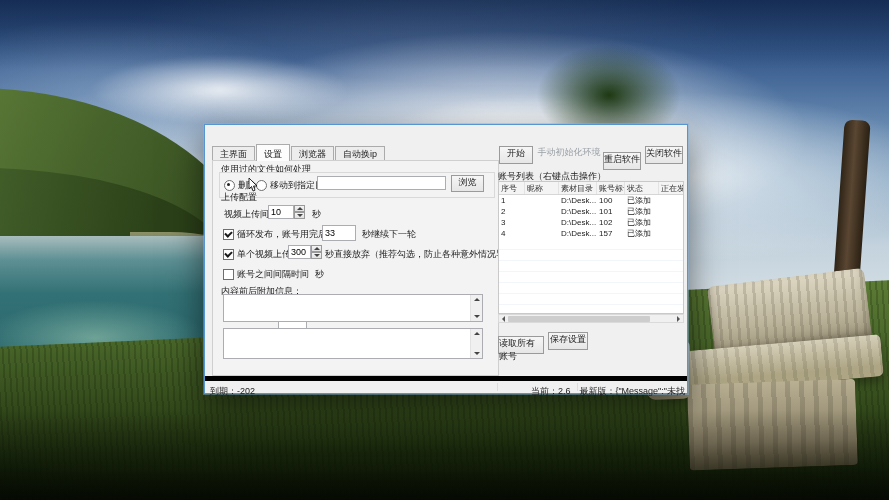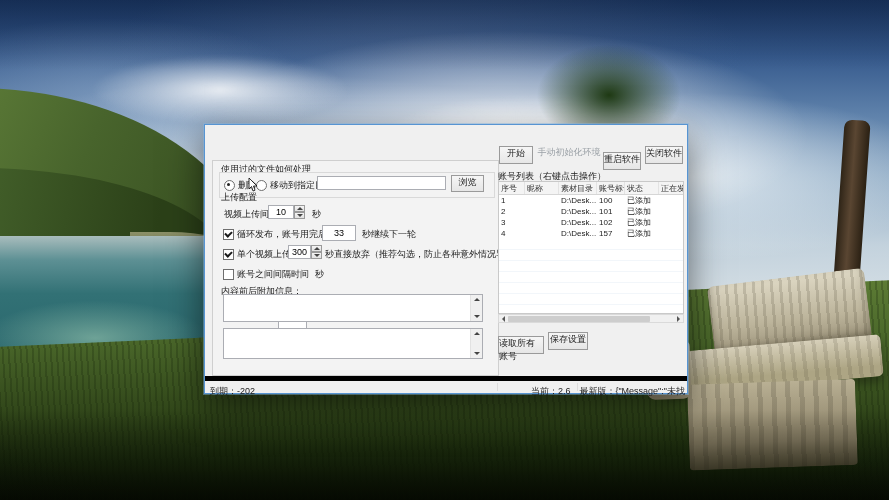--- a/index.html
+++ b/index.html
@@ -177,6 +177,12 @@
 <div class="window">
 
 
+  <div class="tabs">
+    <div class="tab"><span>主界面</span></div>
+    <div class="tab active"><span>设置</span></div>
+    <div class="tab"><span>浏览器</span></div>
+    <div class="tab"><span>自动换ip</span></div>
+  </div>
 
   <div class="tab-page">
     <div class="lbl" style="left:8px;top:2px;">使用过的文件如何处理</div>

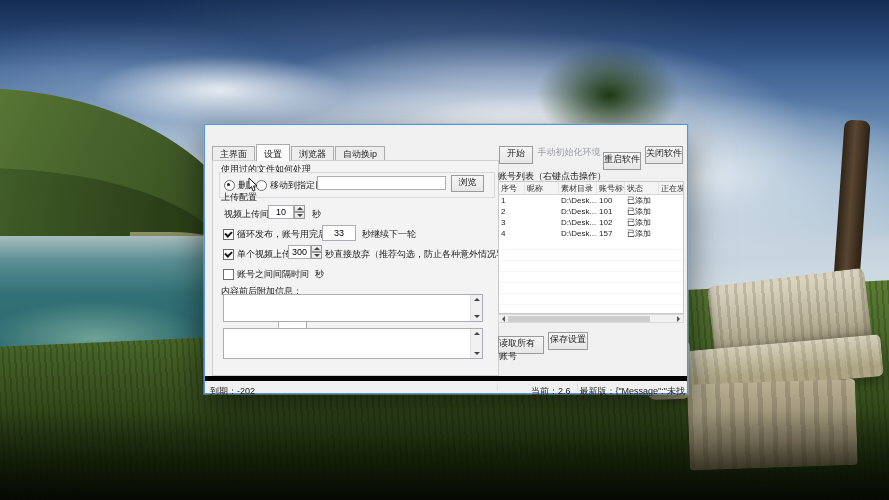--- a/index.html
+++ b/index.html
@@ -111,7 +111,7 @@
     border-left:2px solid #1a1a1a;border-bottom:2px solid #1a1a1a;transform:rotate(-45deg);}
   .txt{position:absolute;border:1px solid #abadb3;background:#fff;font-size:9px;padding:0 2px;
     font-family:"Liberation Sans","DejaVu Sans",sans-serif;box-sizing:border-box;}
-  .txt.num{text-align:center;}
+  .txt.num{text-align:left;}
   .btn{position:absolute;background:linear-gradient(180deg,#f6f6f6,#e6e6e6);border:1px solid #9a9a9a;
     display:flex;justify-content:center;cursor:pointer;color:#1c1c1c;box-sizing:border-box;}
   .btn.flat{background:none;border:none;color:#9aa0a6;cursor:default;}

